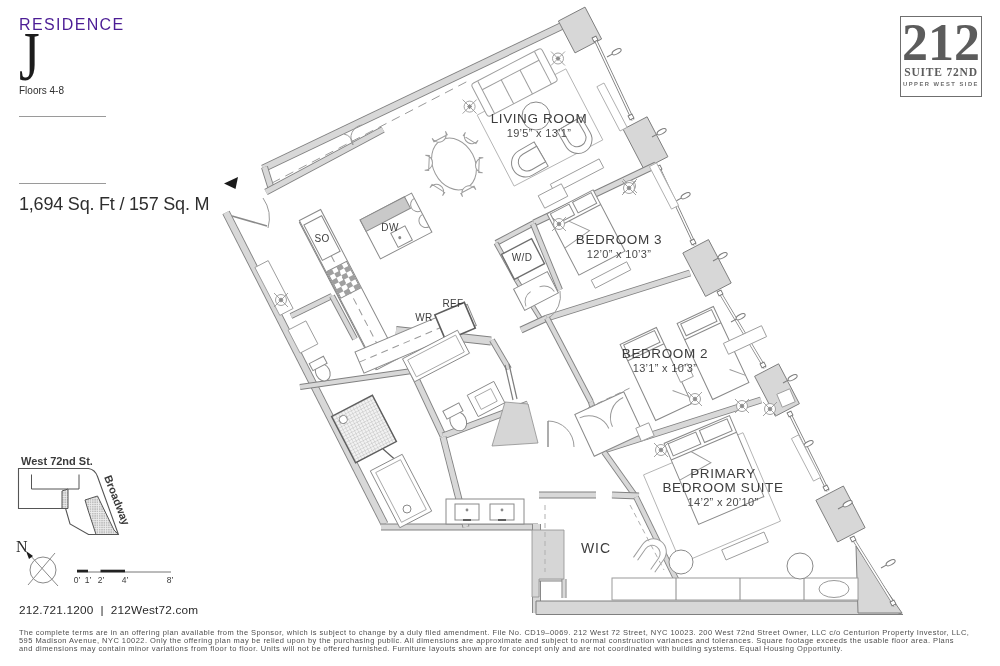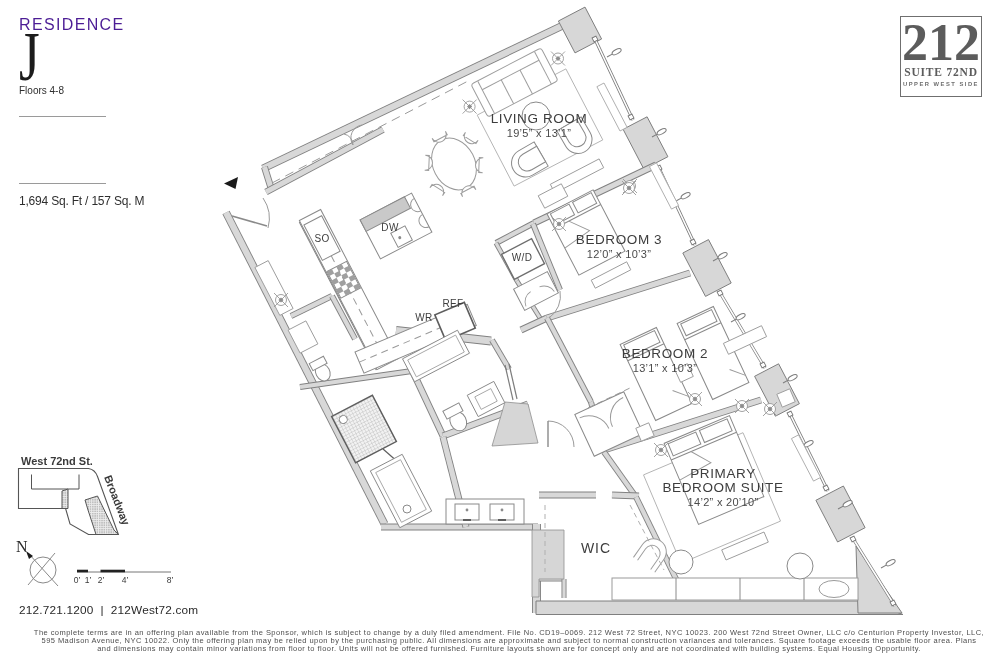--- a/index.html
+++ b/index.html
@@ -419,7 +419,7 @@
 <div class="t" style="left:19px;top:85px;font-size:10px;">Floors 4-8</div>
 <div class="t" style="left:19px;top:116px;width:87px;border-top:1px solid #9a9a9a;"></div>
 <div class="t" style="left:19px;top:183px;width:87px;border-top:1px solid #9a9a9a;"></div>
-<div class="t" style="left:19px;top:194px;font-size:12px;letter-spacing:-0.2px;">1,694 Sq. Ft / 157 Sq. M</div>
+<div class="t" style="left:19px;top:194px;font-size:18px;letter-spacing:-0.2px;">1,694 Sq. Ft / 157 Sq. M</div>
 
 <div class="t" style="left:900px;top:16px;width:80px;height:79px;border:1.2px solid #6f6f6f;text-align:center;color:#5c5c5c;white-space:nowrap;font-weight:bold;">
   <div style="font-size:52px;line-height:47px;margin-top:2px;font-family:'Liberation Serif',serif;">212</div>

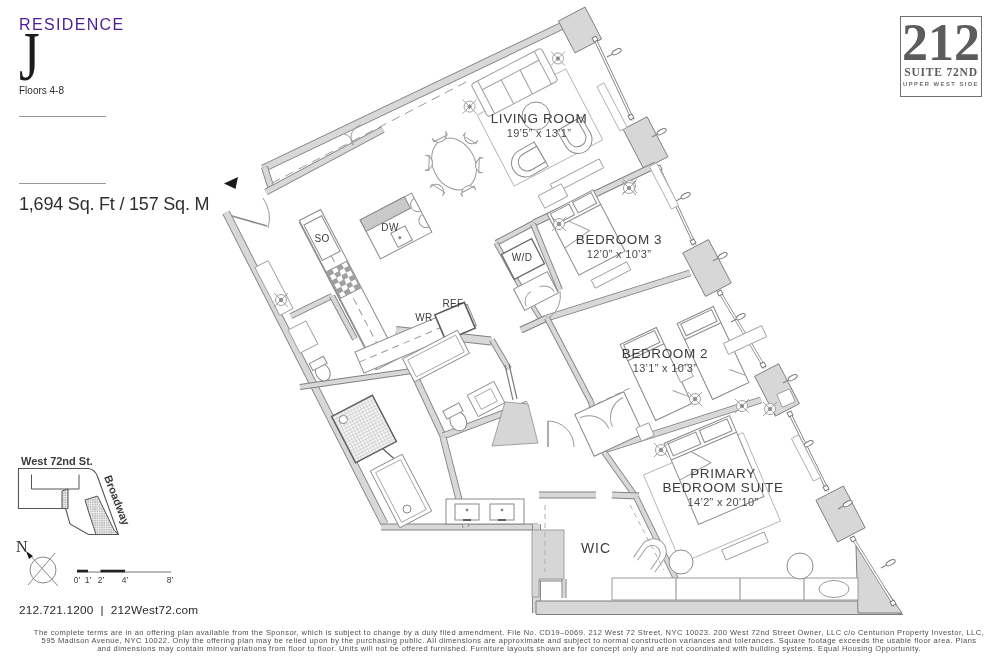--- a/index.html
+++ b/index.html
@@ -429,7 +429,7 @@
 
 <div class="t" style="left:19px;top:603px;font-size:11.8px;font-weight:normal;letter-spacing:0.2px;color:#2a2a2a;">212.721.1200&nbsp; | &nbsp;212West72.com</div>
 
-<div class="t" style="left:19px;top:629px;width:980px;font-size:7.5px;line-height:7.9px;letter-spacing:0.45px;color:#4e4e4e;text-align:center;">
+<div class="t" style="left:19px;top:629px;width:980px;font-size:7.5px;line-height:7.9px;letter-spacing:0.45px;color:#4e4e4e;">
 The complete terms are in an offering plan available from the Sponsor, which is subject to change by a duly filed amendment. File No. CD19–0069. 212 West 72 Street, NYC 10023. 200 West 72nd Street Owner, LLC c/o Centurion Property Investor, LLC,<br>
 595 Madison Avenue, NYC 10022. Only the offering plan may be relied upon by the purchasing public. All dimensions are approximate and subject to normal construction variances and tolerances. Square footage exceeds the usable floor area. Plans<br>
 and dimensions may contain minor variations from floor to floor. Units will not be offered furnished. Furniture layouts shown are for concept only and are not coordinated with building systems. Equal Housing Opportunity.

